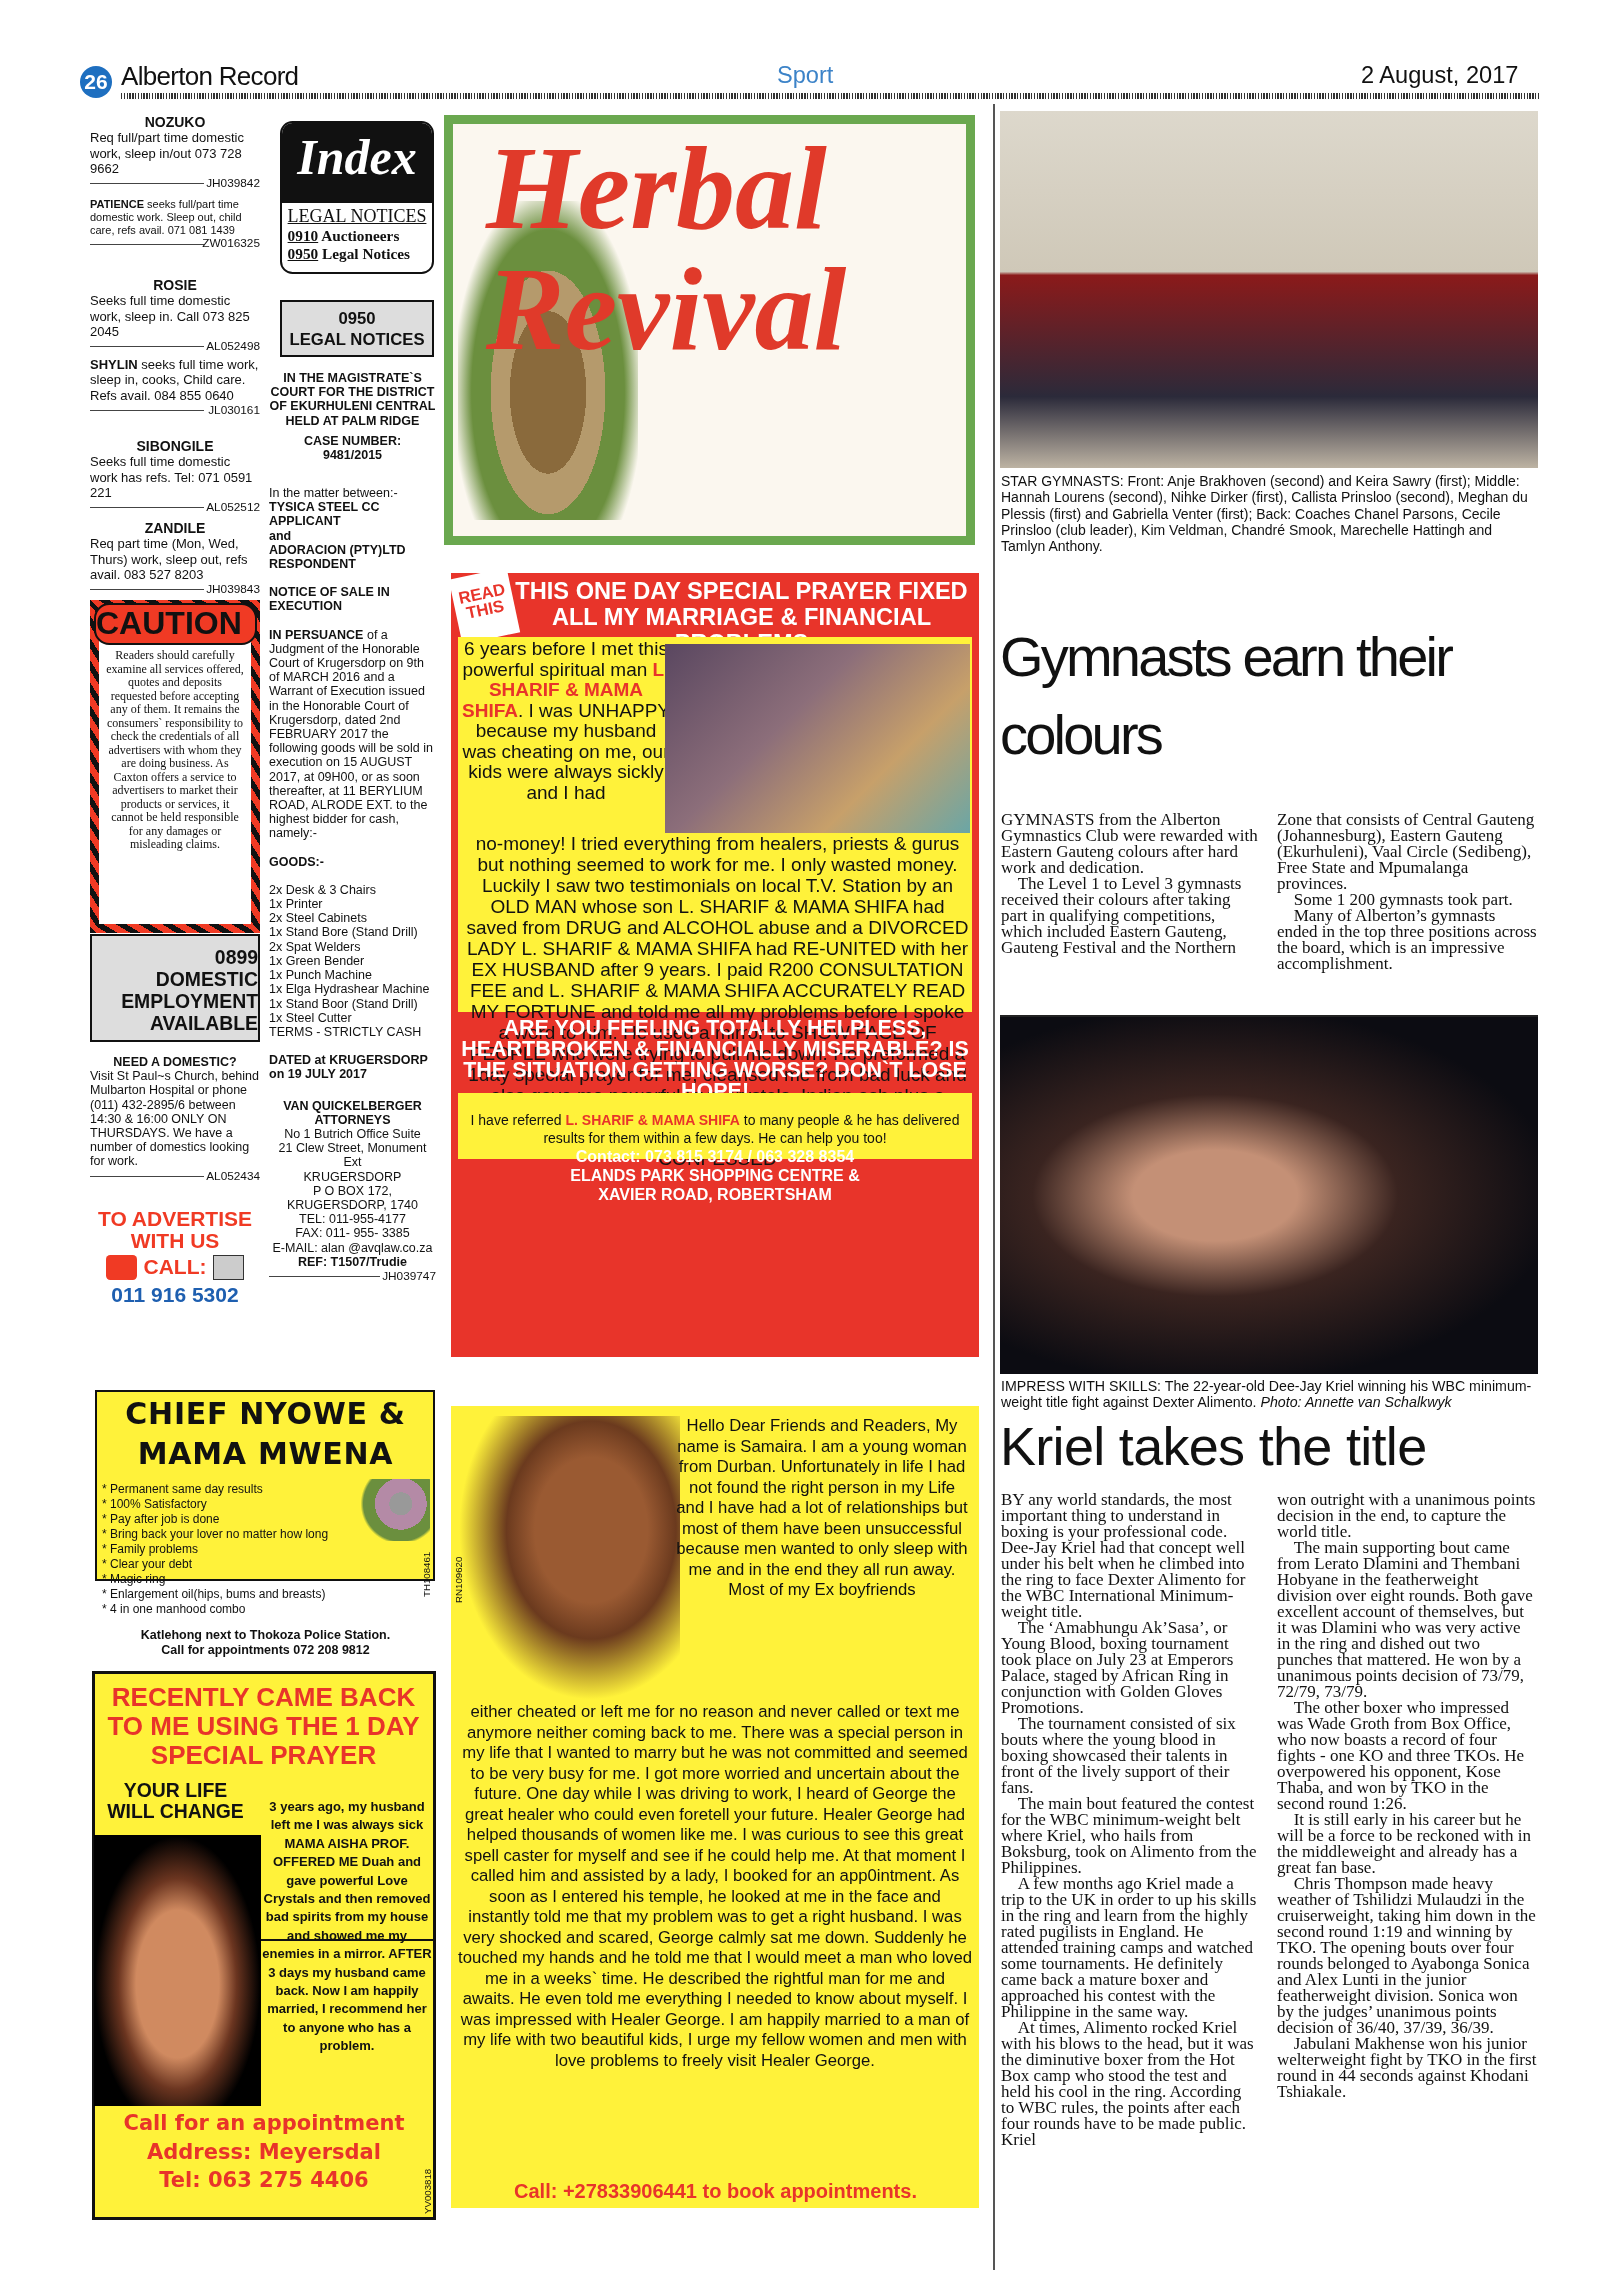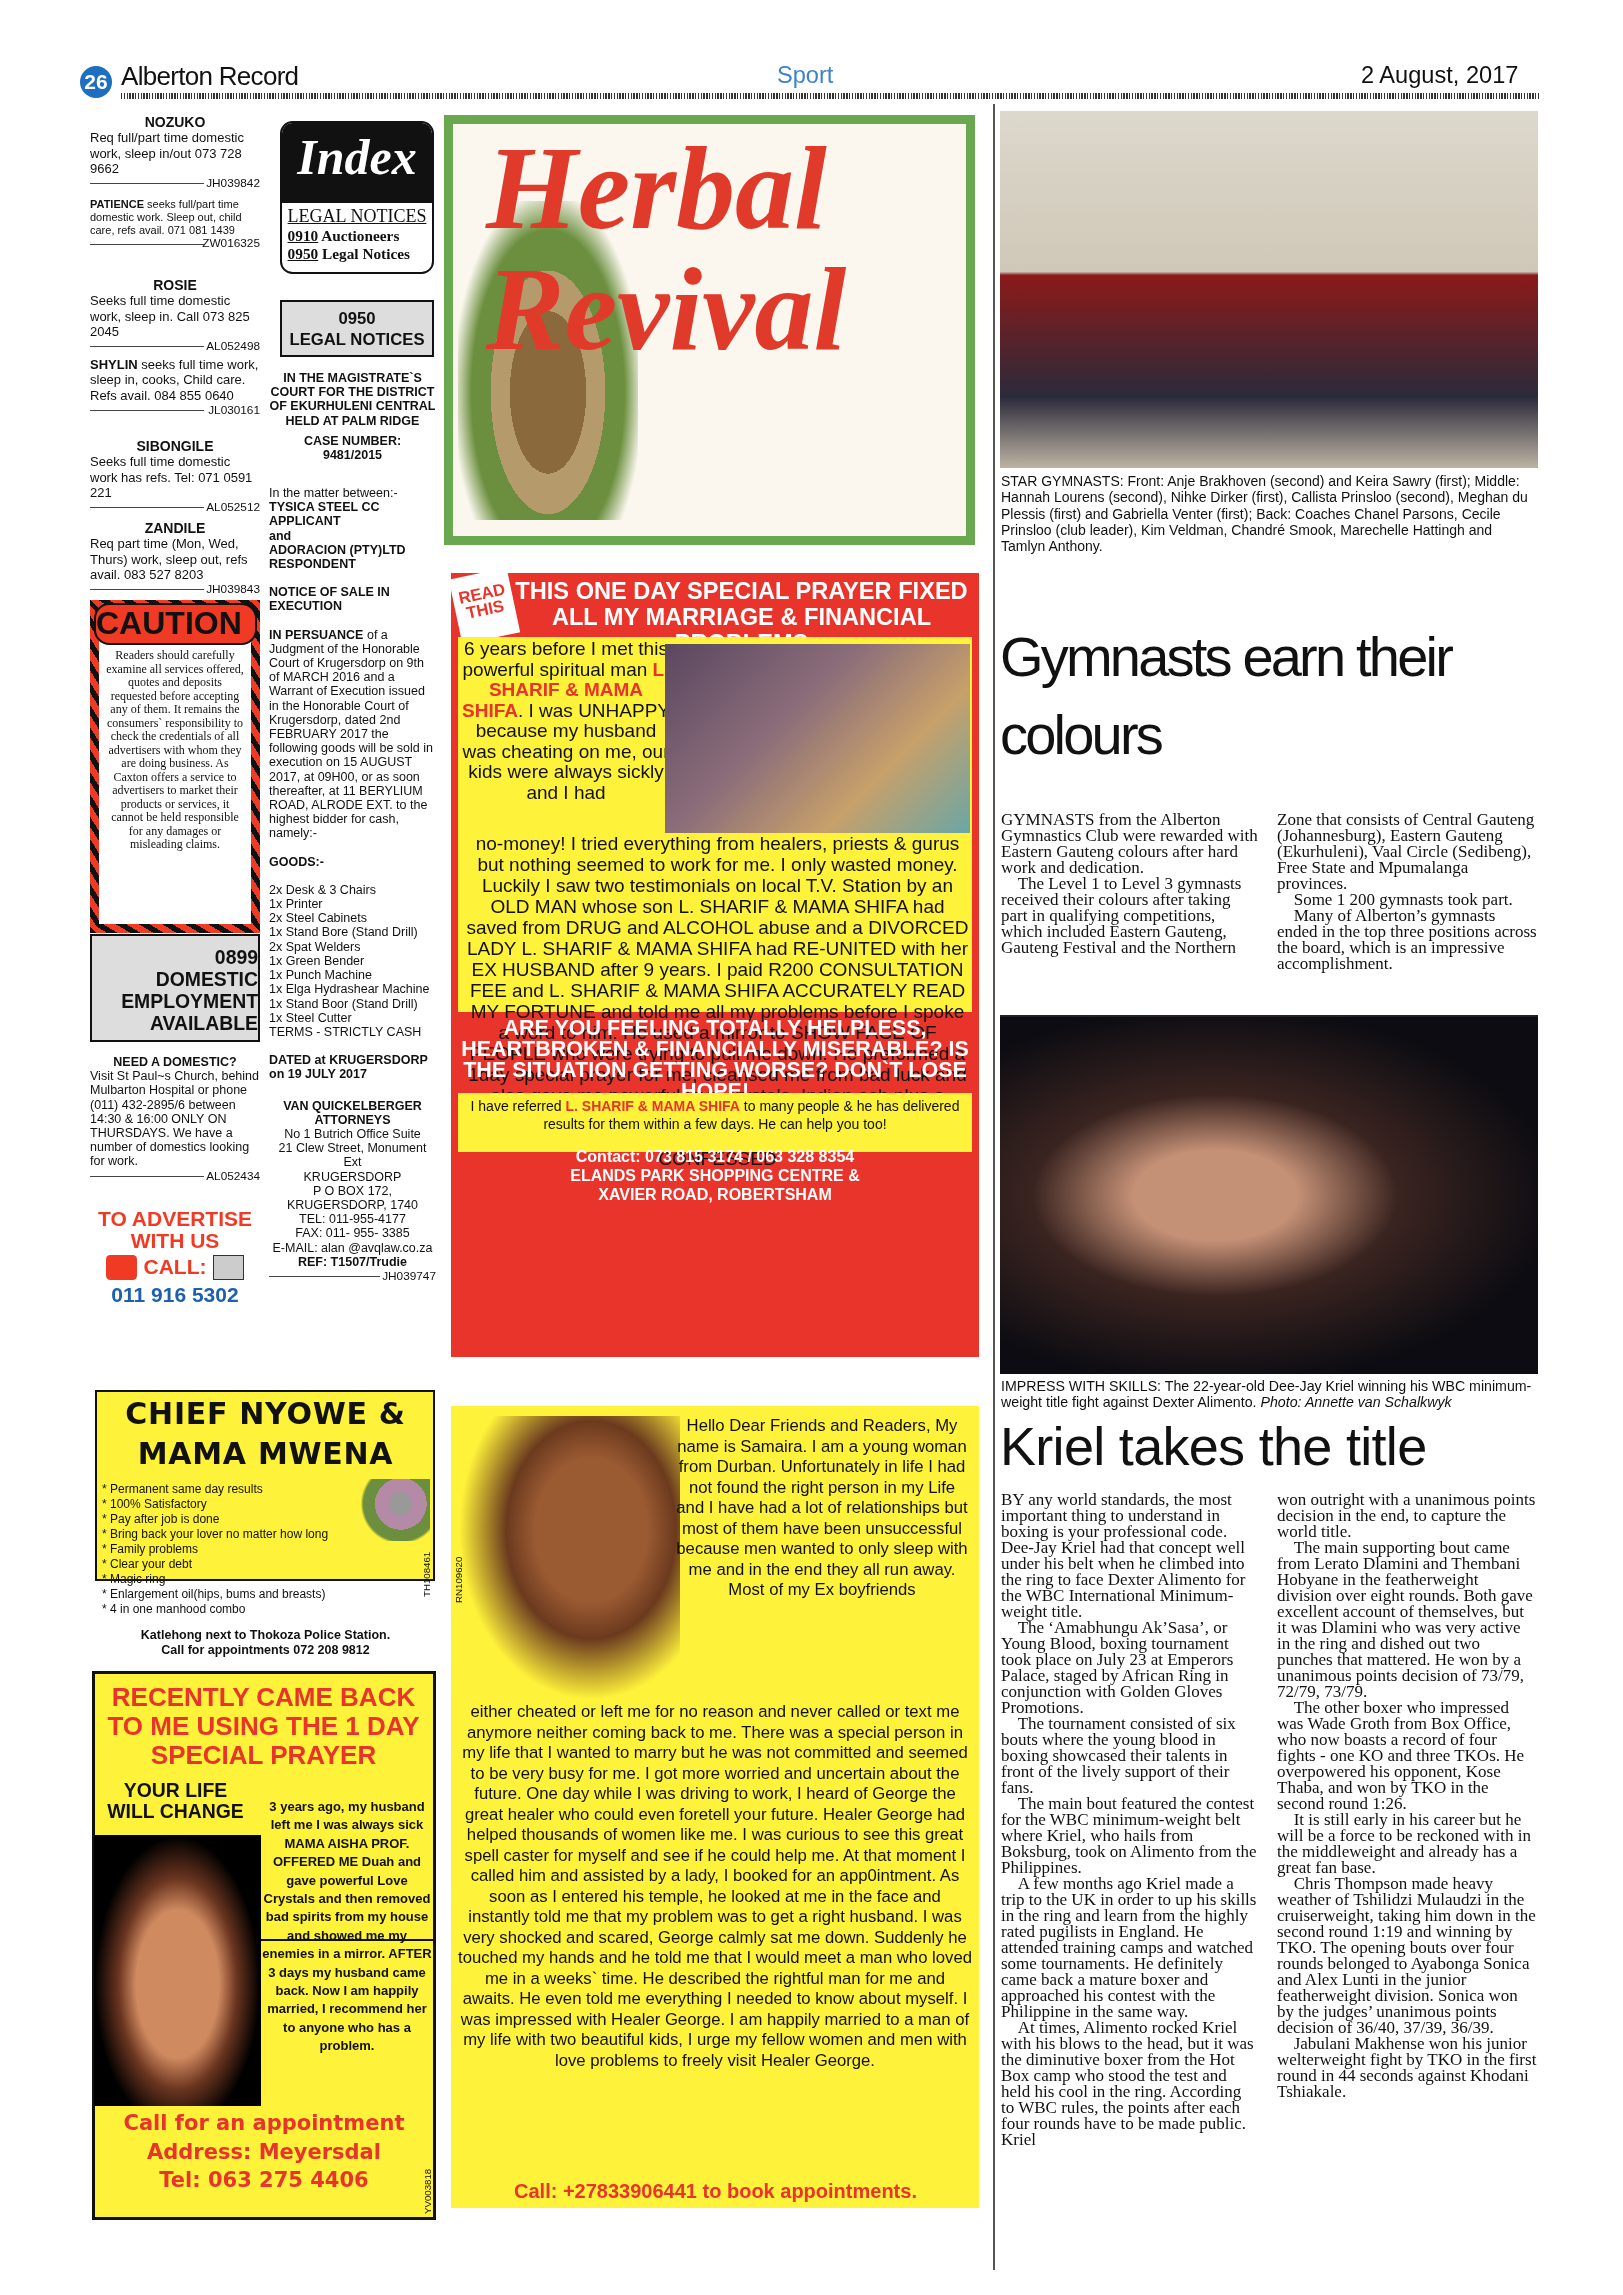--- a/index.html
+++ b/index.html
@@ -53,7 +53,7 @@
   .sharif-rest{left:464px;top:833px;width:507px;font-size:19px;line-height:21px;text-align:center;}
   .red{color:#e8342a;font-weight:bold;}
   .sharif-q{left:458px;top:1018px;width:514px;color:#fff;font-weight:bold;font-size:21.5px;line-height:21px;text-align:center;font-family:"Liberation Sans Narrow","Liberation Sans",sans-serif;}
-  .sharif-ref{left:458px;top:1093px;width:514px;height:59px;background:#fff23a;font-size:14px;line-height:18px;text-align:center;padding-top:4px;}
+  .sharif-ref{left:458px;top:1093px;width:514px;height:66px;background:#fff23a;font-size:14px;line-height:18px;text-align:center;padding-top:18px;}
   .sharif-contact{left:458px;top:1147px;width:514px;color:#fff;font-weight:bold;font-size:16px;line-height:19px;text-align:center;}
 
   

